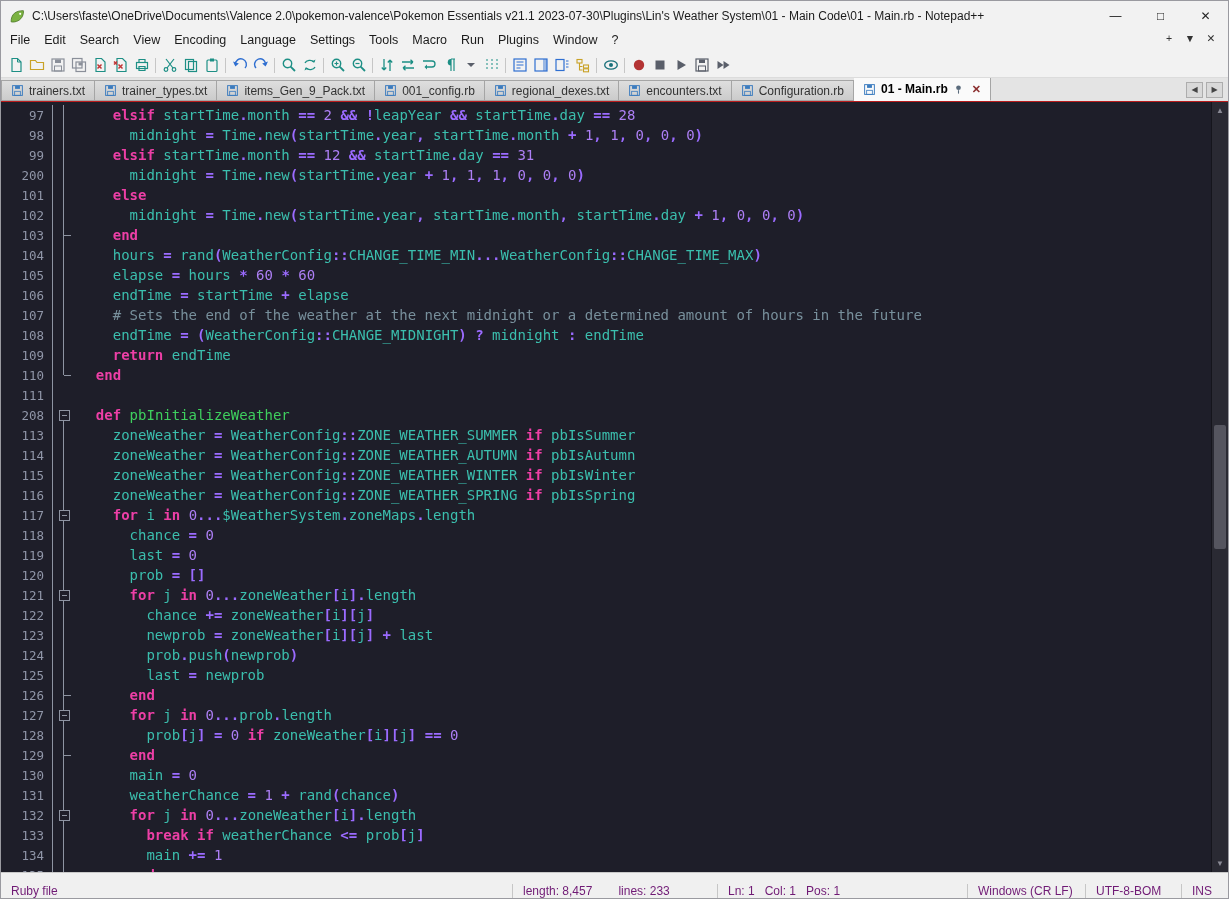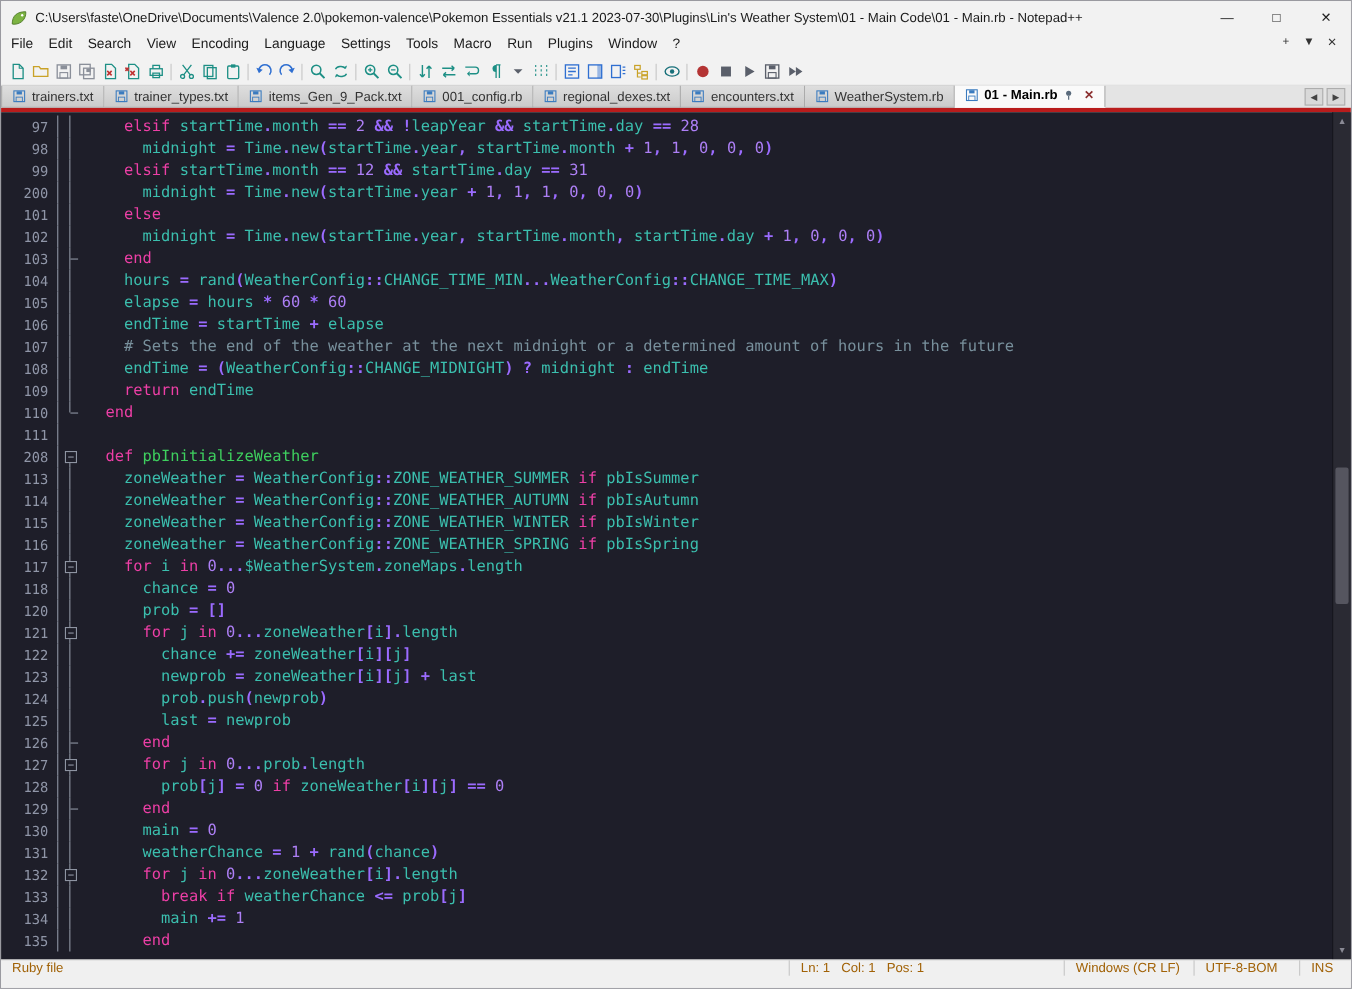--- a/index.html
+++ b/index.html
@@ -32,7 +32,7 @@
   .tb-sep{width:1px;height:15px;background:#c6c6c6;margin:0 3px}
 
   
-  .tabbar{flex:0 0 24px;display:flex;align-items:flex-start;background:#e4e4e4;border-bottom:4px solid #b91c1c;overflow:hidden}
+  .tabbar{flex:0 0 24px;display:flex;align-items:flex-start;background:#e4e4e4;border-bottom:1px solid #b91c1c;overflow:hidden}
   .tab{display:flex;align-items:center;gap:5px;padding:0 9px;height:21px;background:linear-gradient(#dedede,#cbcbcb);border:1px solid #a5a5a5;border-left-width:0;font-size:12px;color:#333;white-space:nowrap}
   .tab:first-child{border-left-width:1px}
   .tab.active{height:24px;background:#fafafa;color:#000;border-bottom:1px solid #fafafa;font-weight:bold}

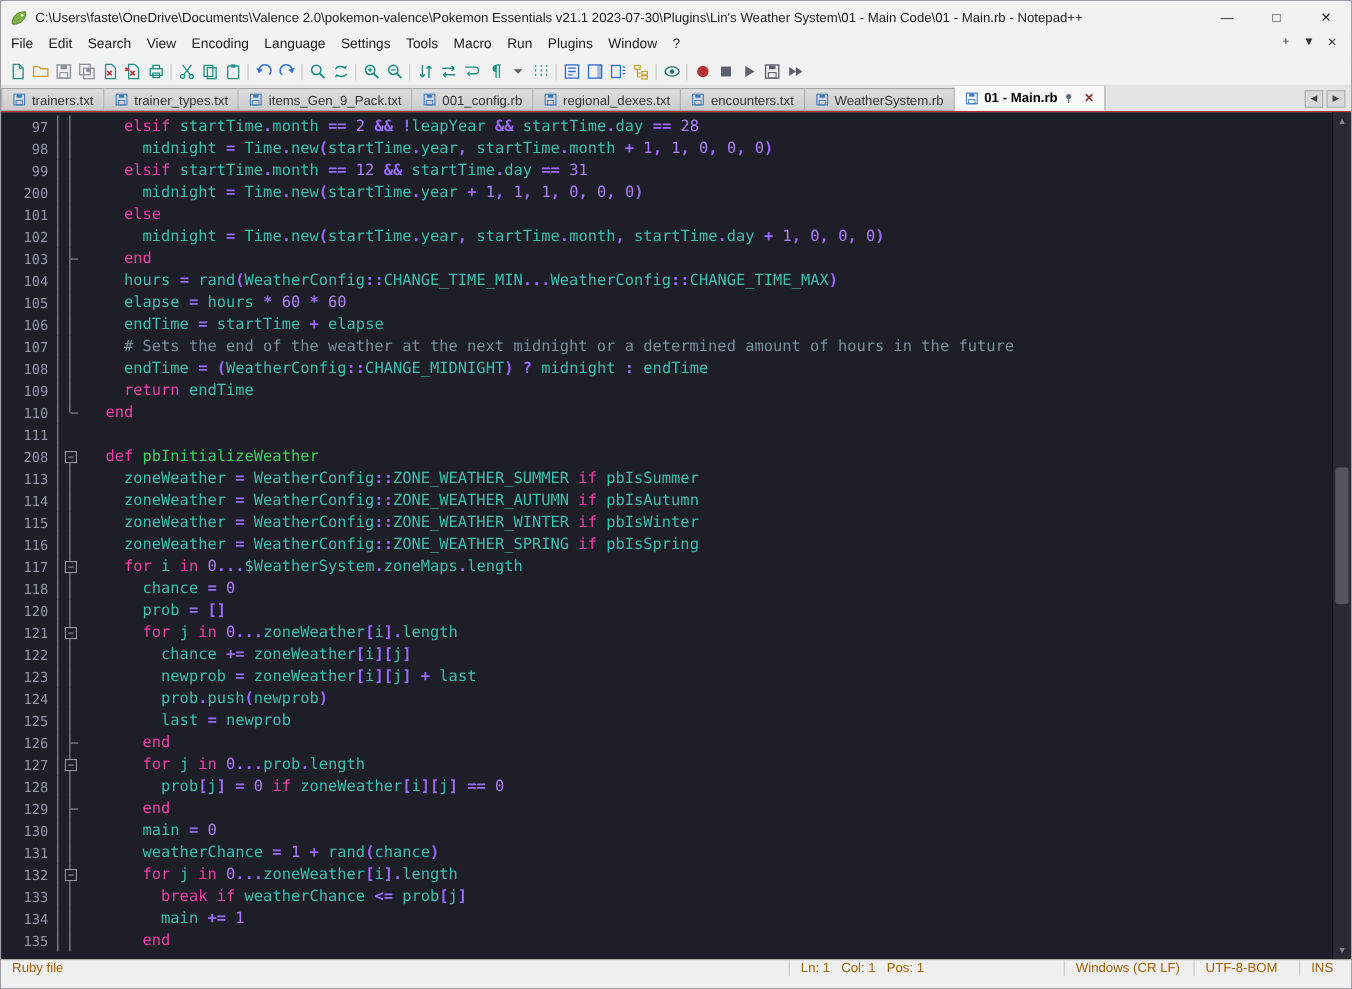--- a/index.html
+++ b/index.html
@@ -475,7 +475,7 @@
           <svg class="tab-ic" width="13" height="13" viewBox="0 0 16 16" style="color:#3a7bbf">
             <use href="#sym-floppy"></use>
           </svg>
-          <span class="tab-label">WeatherSystem.rb</span>
+          <span class="tab-label">Configuration.rb</span>
         </div>
         <div class="tab active">
           <svg class="tab-ic" width="13" height="13" viewBox="0 0 16 16" style="color:#3a7bbf">

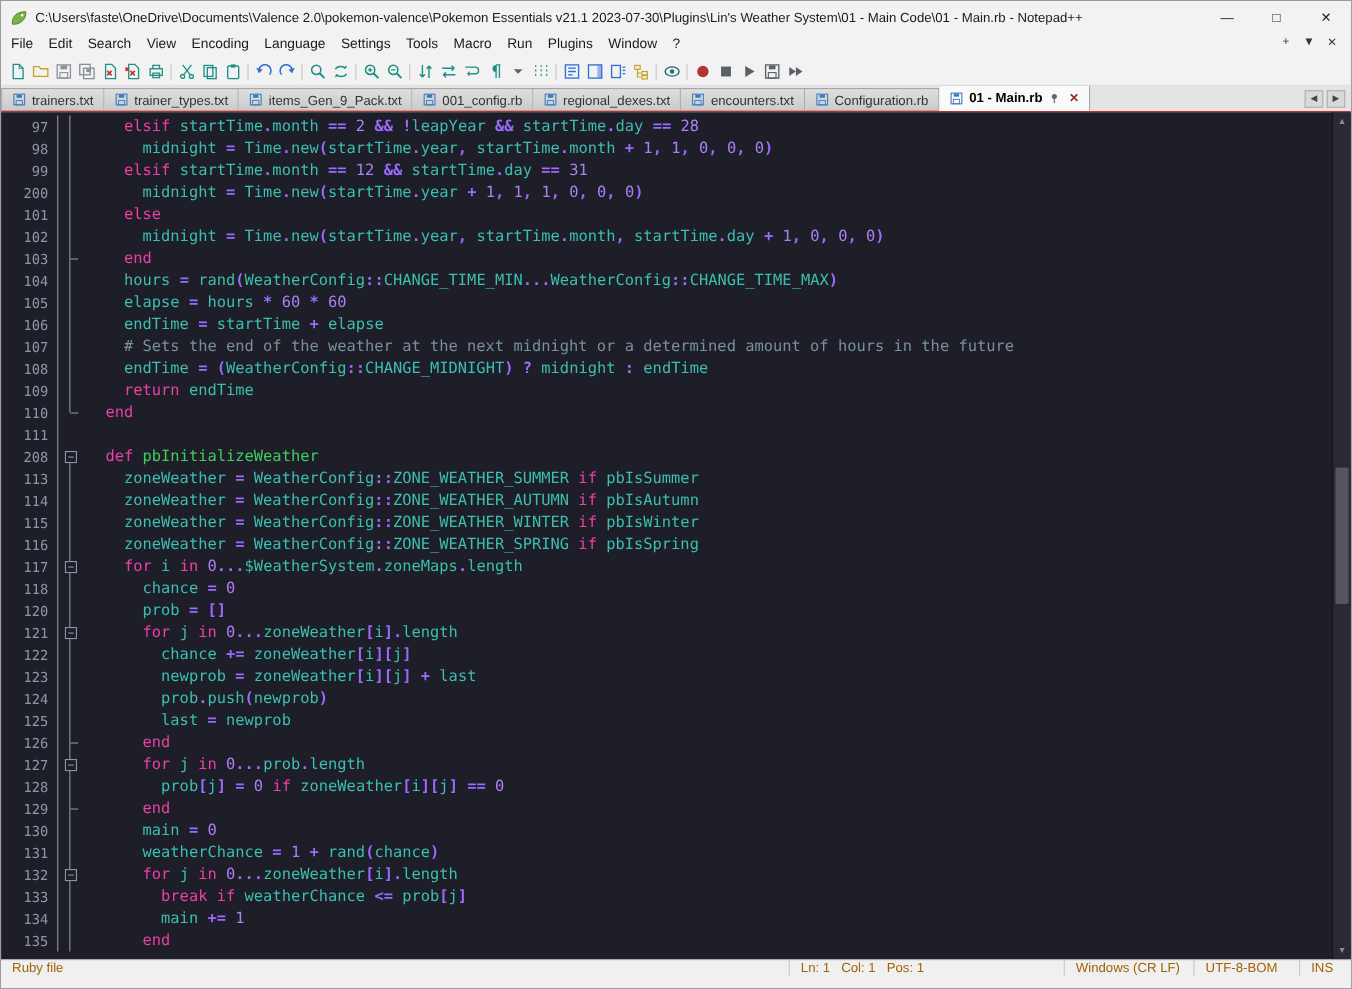--- a/index.html
+++ b/index.html
@@ -54,7 +54,7 @@
   .f-tail::after,.f-midtail::after{content:"";position:absolute;left:11px;top:10px;width:7px;height:1px;background:var(--fold-line)}
   .f-boxstart::after,.f-boxmid::after{content:"";position:absolute;left:6px;top:5px;width:9px;height:9px;border:1px solid var(--fold-line);background:linear-gradient(var(--fold-line),var(--fold-line)) center/5px 1px no-repeat,var(--editor-bg)}
   .code{font-family:"DejaVu Sans Mono",monospace;font-size:14px;line-height:20px;white-space:pre;color:var(--editor-text);padding-left:4px}
-  .tk-k{color:var(--keyword);font-weight:normal}
+  .tk-k{color:var(--keyword);font-weight:bold}
   .tk-i{color:var(--identifier)}
   .tk-o{color:var(--operator);font-weight:bold}
   .tk-n{color:var(--number)}

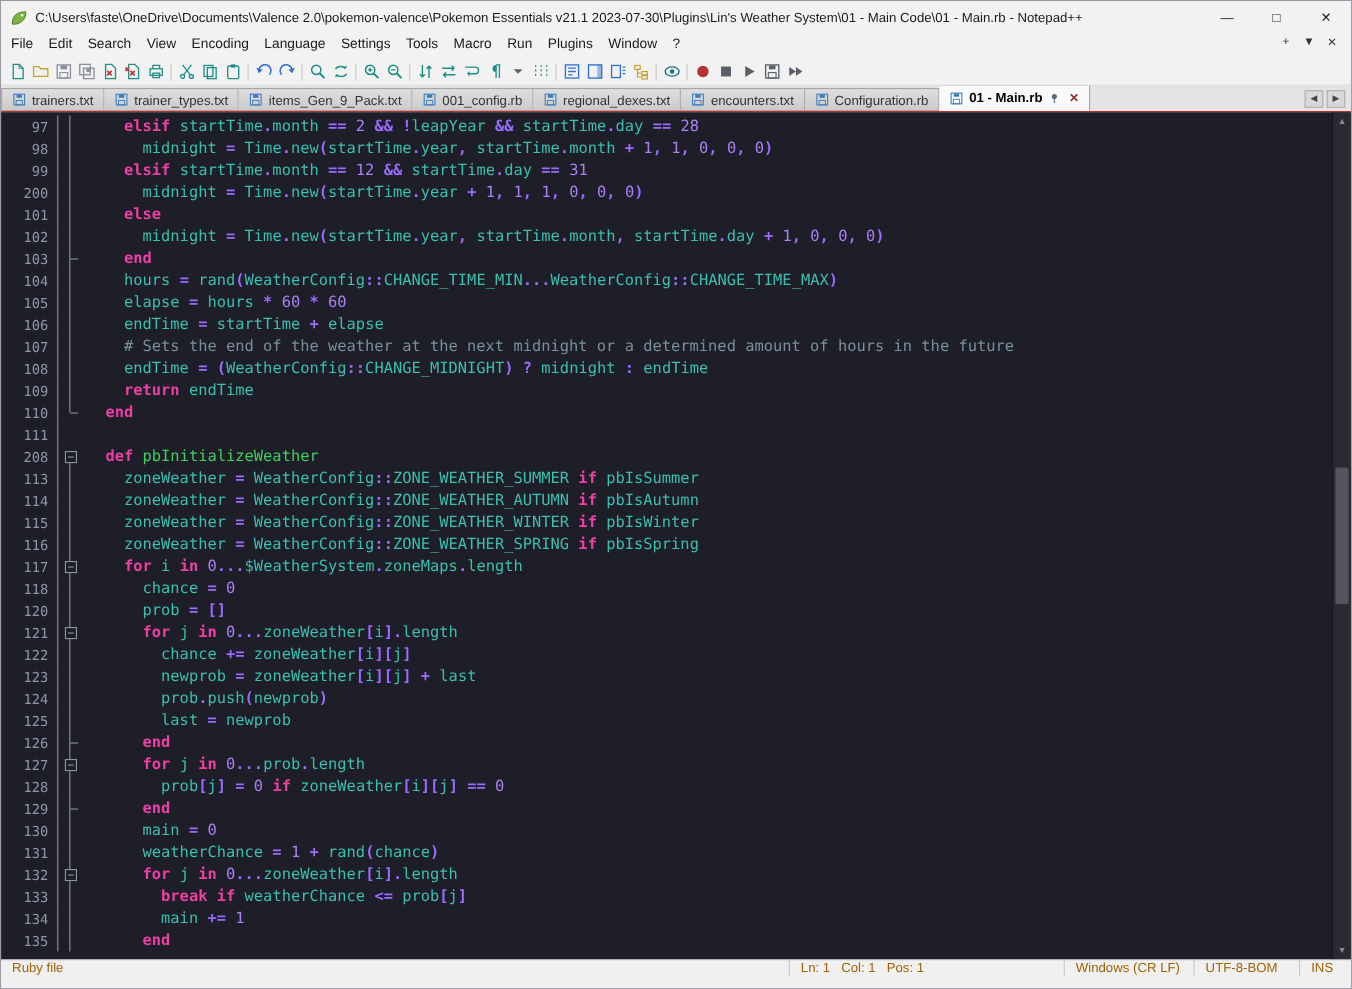--- a/index.html
+++ b/index.html
@@ -607,6 +607,11 @@
           <span class="code"><span class="tk-d">      </span><span class="tk-i">chance</span><span class="tk-d"> </span><span class="tk-o">=</span><span class="tk-d"> </span><span class="tk-n">0</span></span>
         </div>
         <div class="ed-row">
+          <span class="ln">119</span>
+          <span class="fold f-line"></span>
+          <span class="code"><span class="tk-d">      </span><span class="tk-i">last</span><span class="tk-d"> </span><span class="tk-o">=</span><span class="tk-d"> </span><span class="tk-n">0</span></span>
+        </div>
+        <div class="ed-row">
           <span class="ln">120</span>
           <span class="fold f-line"></span>
           <span class="code"><span class="tk-d">      </span><span class="tk-i">prob</span><span class="tk-d"> </span><span class="tk-o">=</span><span class="tk-d"> </span><span class="tk-o">[]</span></span>

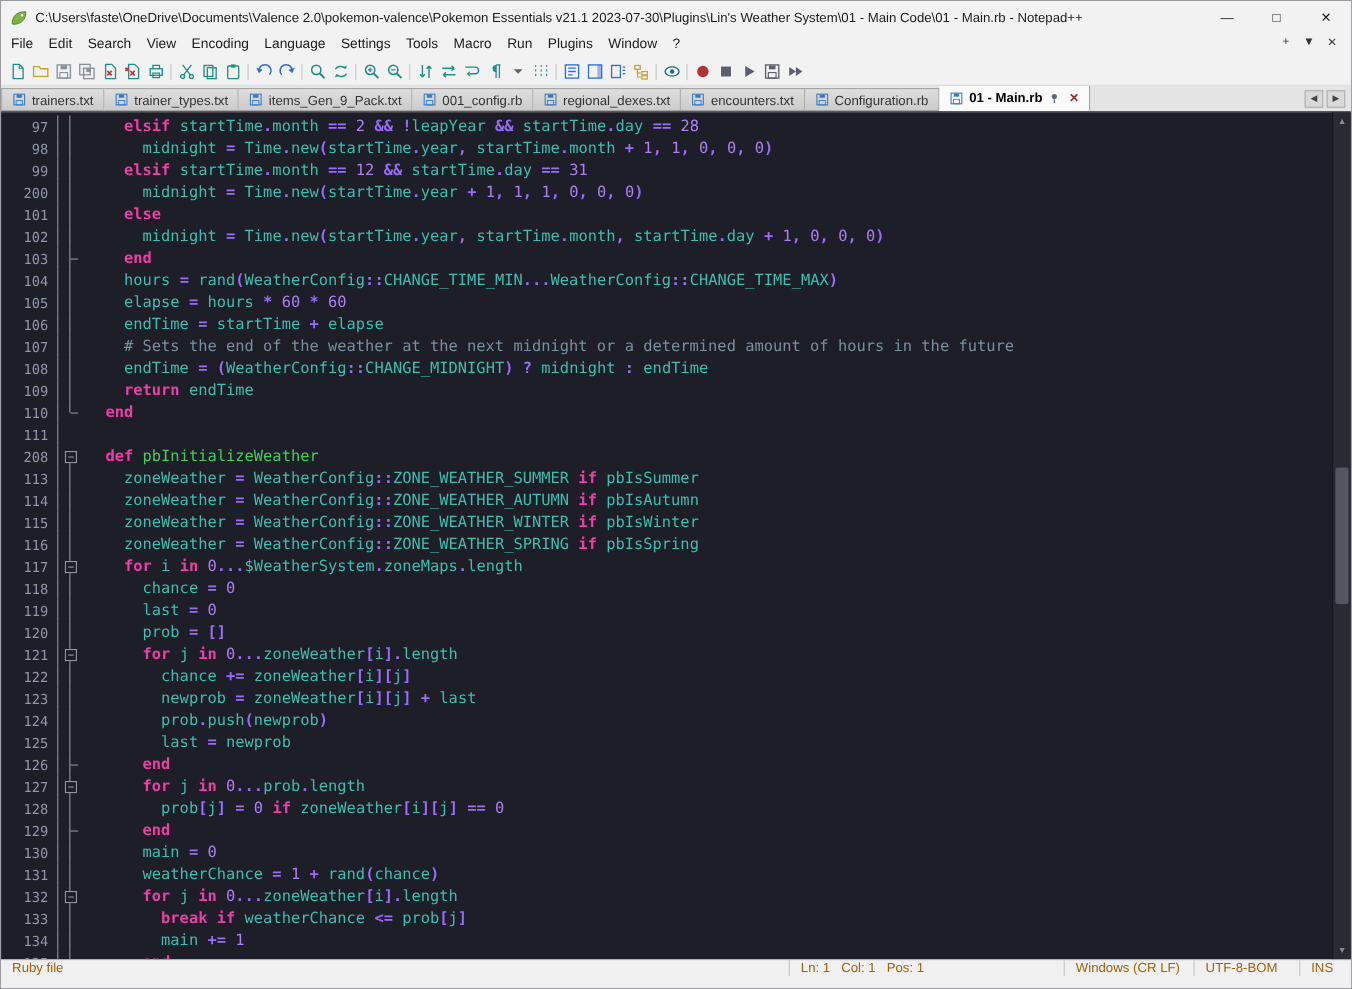--- a/index.html
+++ b/index.html
@@ -69,7 +69,7 @@
   .vs-thumb{position:absolute;left:2px;right:2px;background:#55555f;border-radius:2px}
 
   
-  .statusbar{flex:0 0 26px;background:var(--status-bg);border-top:1px solid #c9c9c9;display:flex;align-items:flex-start;font-size:12px;color:#a16207}
+  .statusbar{flex:0 0 26px;background:var(--status-bg);border-top:1px solid #c9c9c9;display:flex;align-items:flex-end;font-size:12px;color:#701a75}
   .sb-seg{display:flex;align-items:center;padding:0 10px;border-right:1px solid #c6c6c6;white-space:pre;overflow:hidden}
   .sb-type{flex:1}
   .sb-len{width:205px}

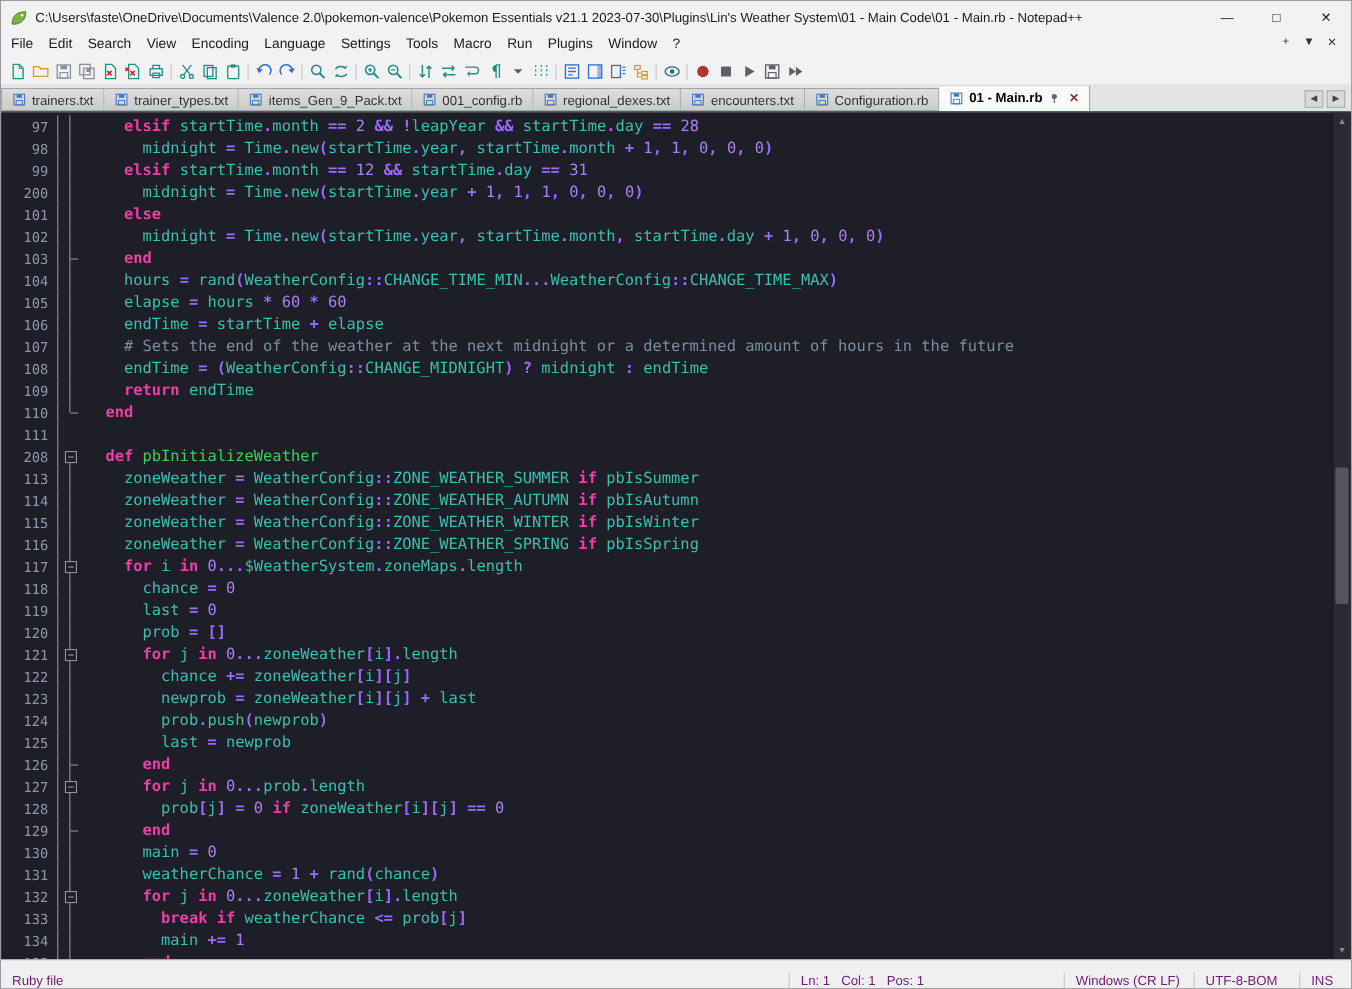--- a/index.html
+++ b/index.html
@@ -701,6 +701,10 @@
 
   <div class="statusbar">
     <div class="sb-seg sb-type">Ruby file</div>
+    <div class="sb-seg sb-len">
+      <span class="gap">length: 8,457</span>
+      <span>lines: 233</span>
+    </div>
     <div class="sb-seg sb-pos">Ln: 1   Col: 1   Pos: 1</div>
     <div class="sb-seg sb-eol">Windows (CR LF)</div>
     <div class="sb-seg sb-enc">UTF-8-BOM</div>

